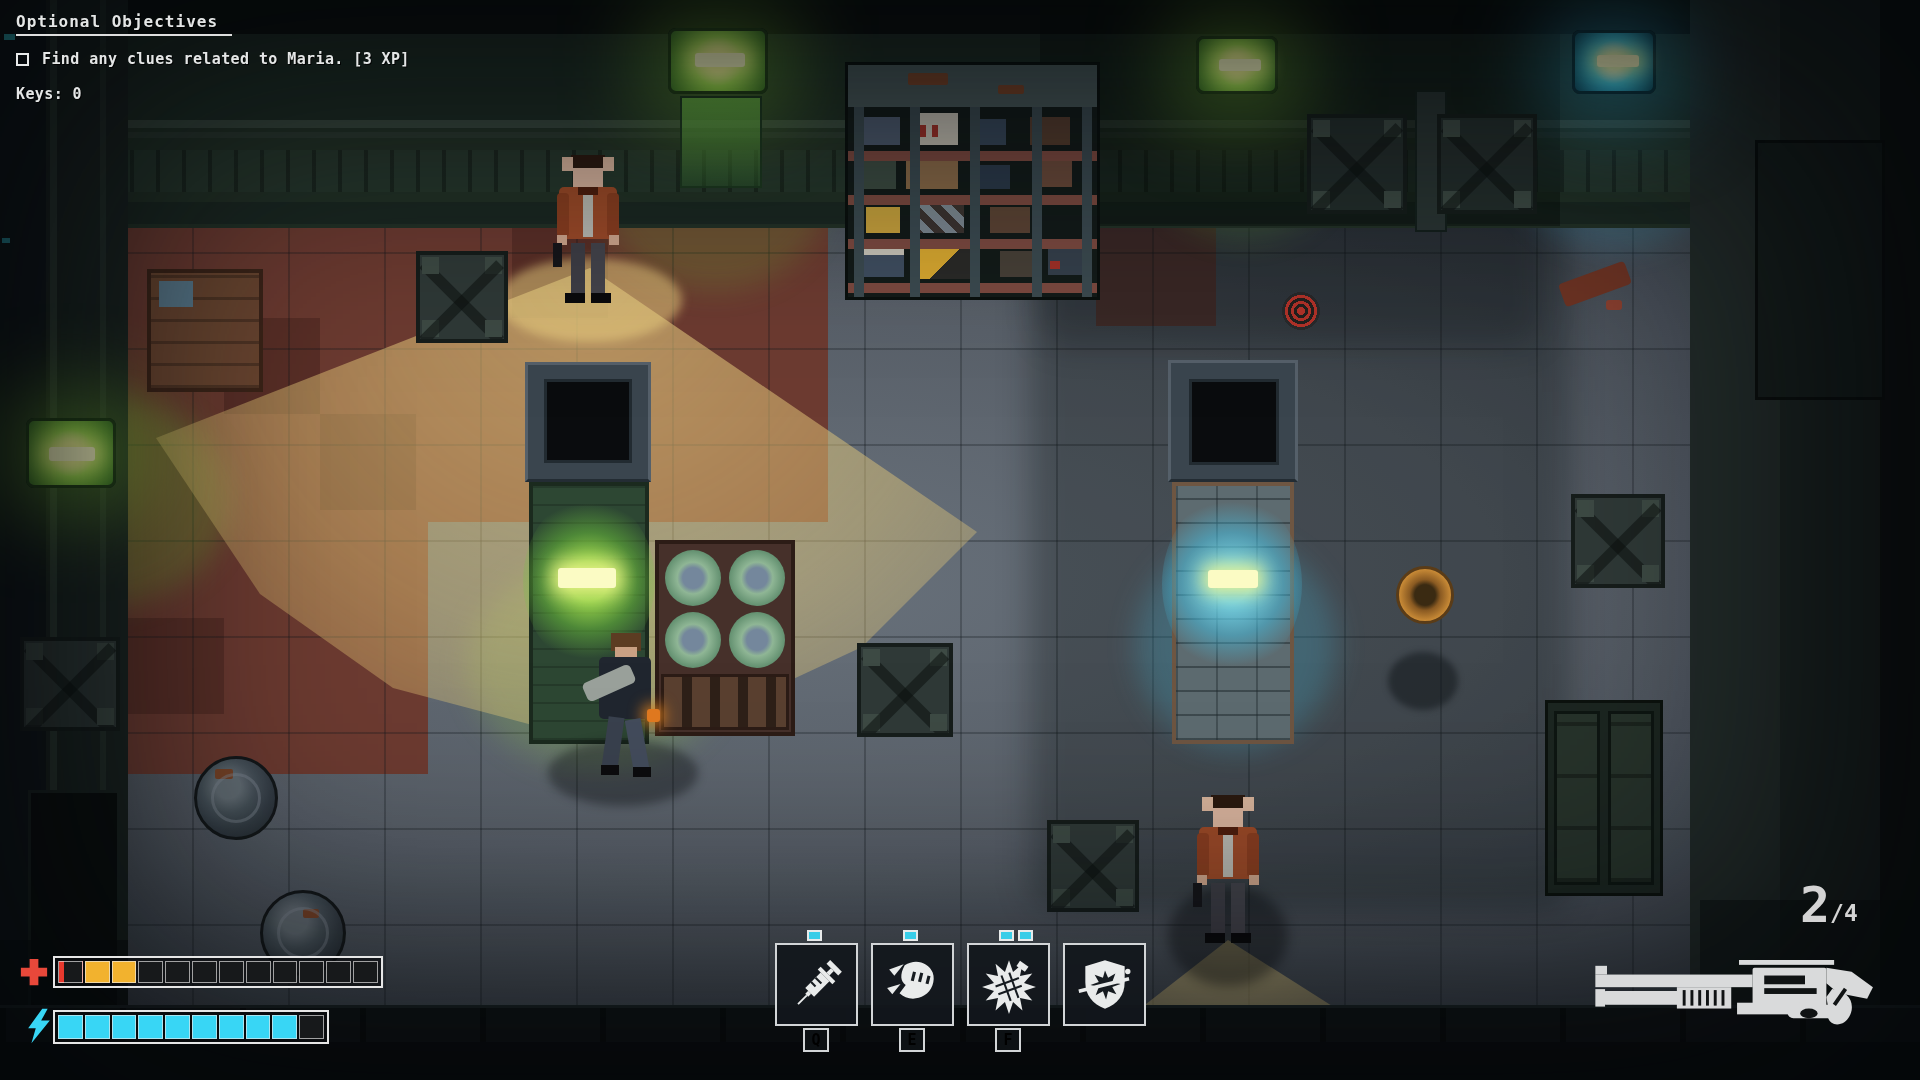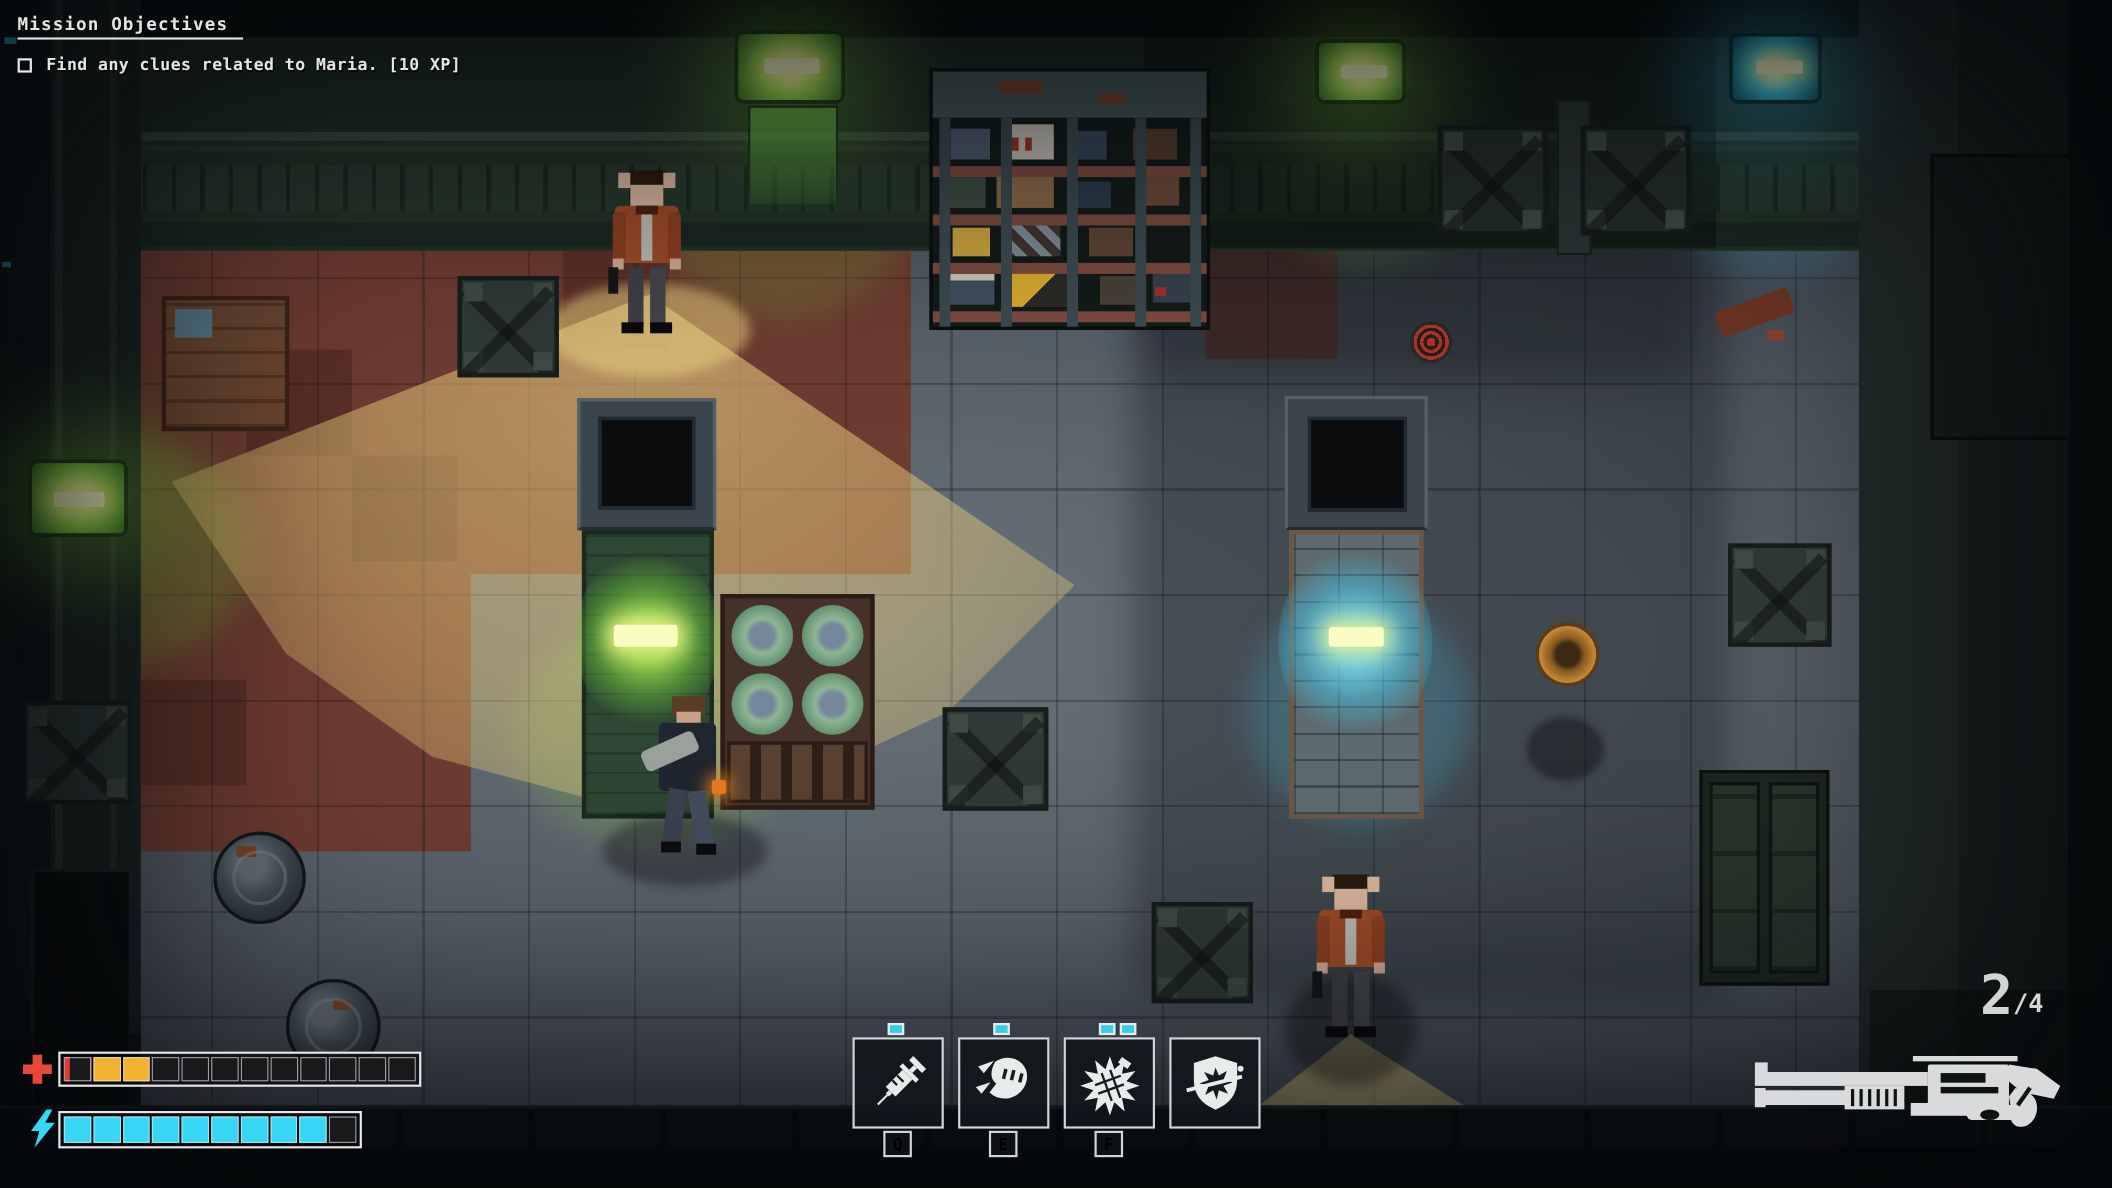--- a/index.html
+++ b/index.html
@@ -353,7 +353,7 @@
   <div class="abs vignette"></div>
 
   <div class="abs hud" style="left:16px;top:12px">
-    <div class="obj-title">Mission Objectives</div>
+    <div class="obj-title">Optional Objectives</div>
     <div class="obj-line" style="margin-top:14px">
       <span class="cb"></span>
       <span>Find any clues related to Maria. [10 XP]</span>

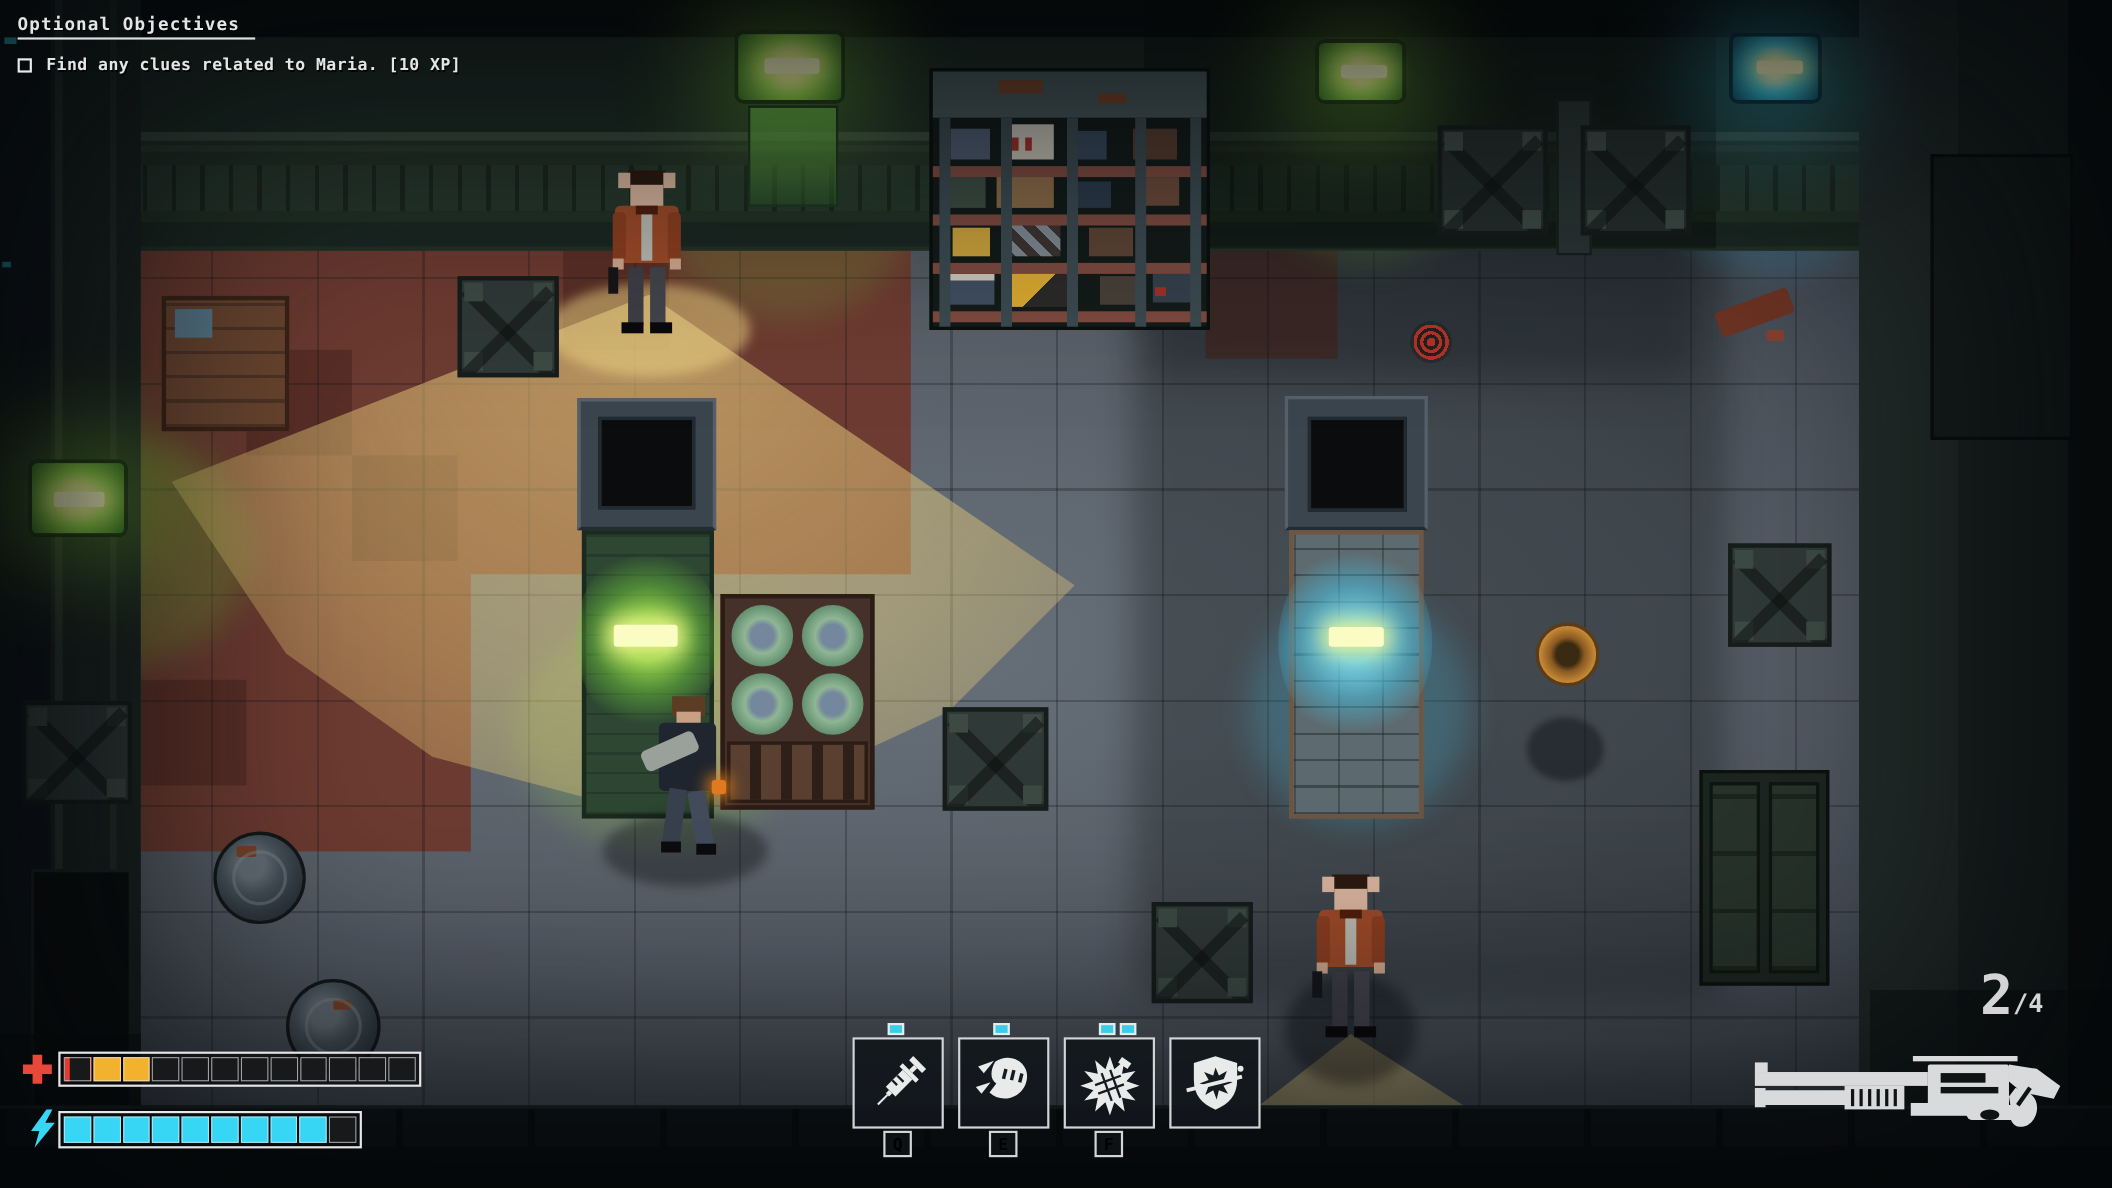--- a/index.html
+++ b/index.html
@@ -356,7 +356,7 @@
     <div class="obj-title">Optional Objectives</div>
     <div class="obj-line" style="margin-top:14px">
       <span class="cb"></span>
-      <span>Find any clues related to Maria. [10 XP]</span>
+      <span>Find any clues related to Maria. [3 XP]</span>
     </div>
   </div>
 

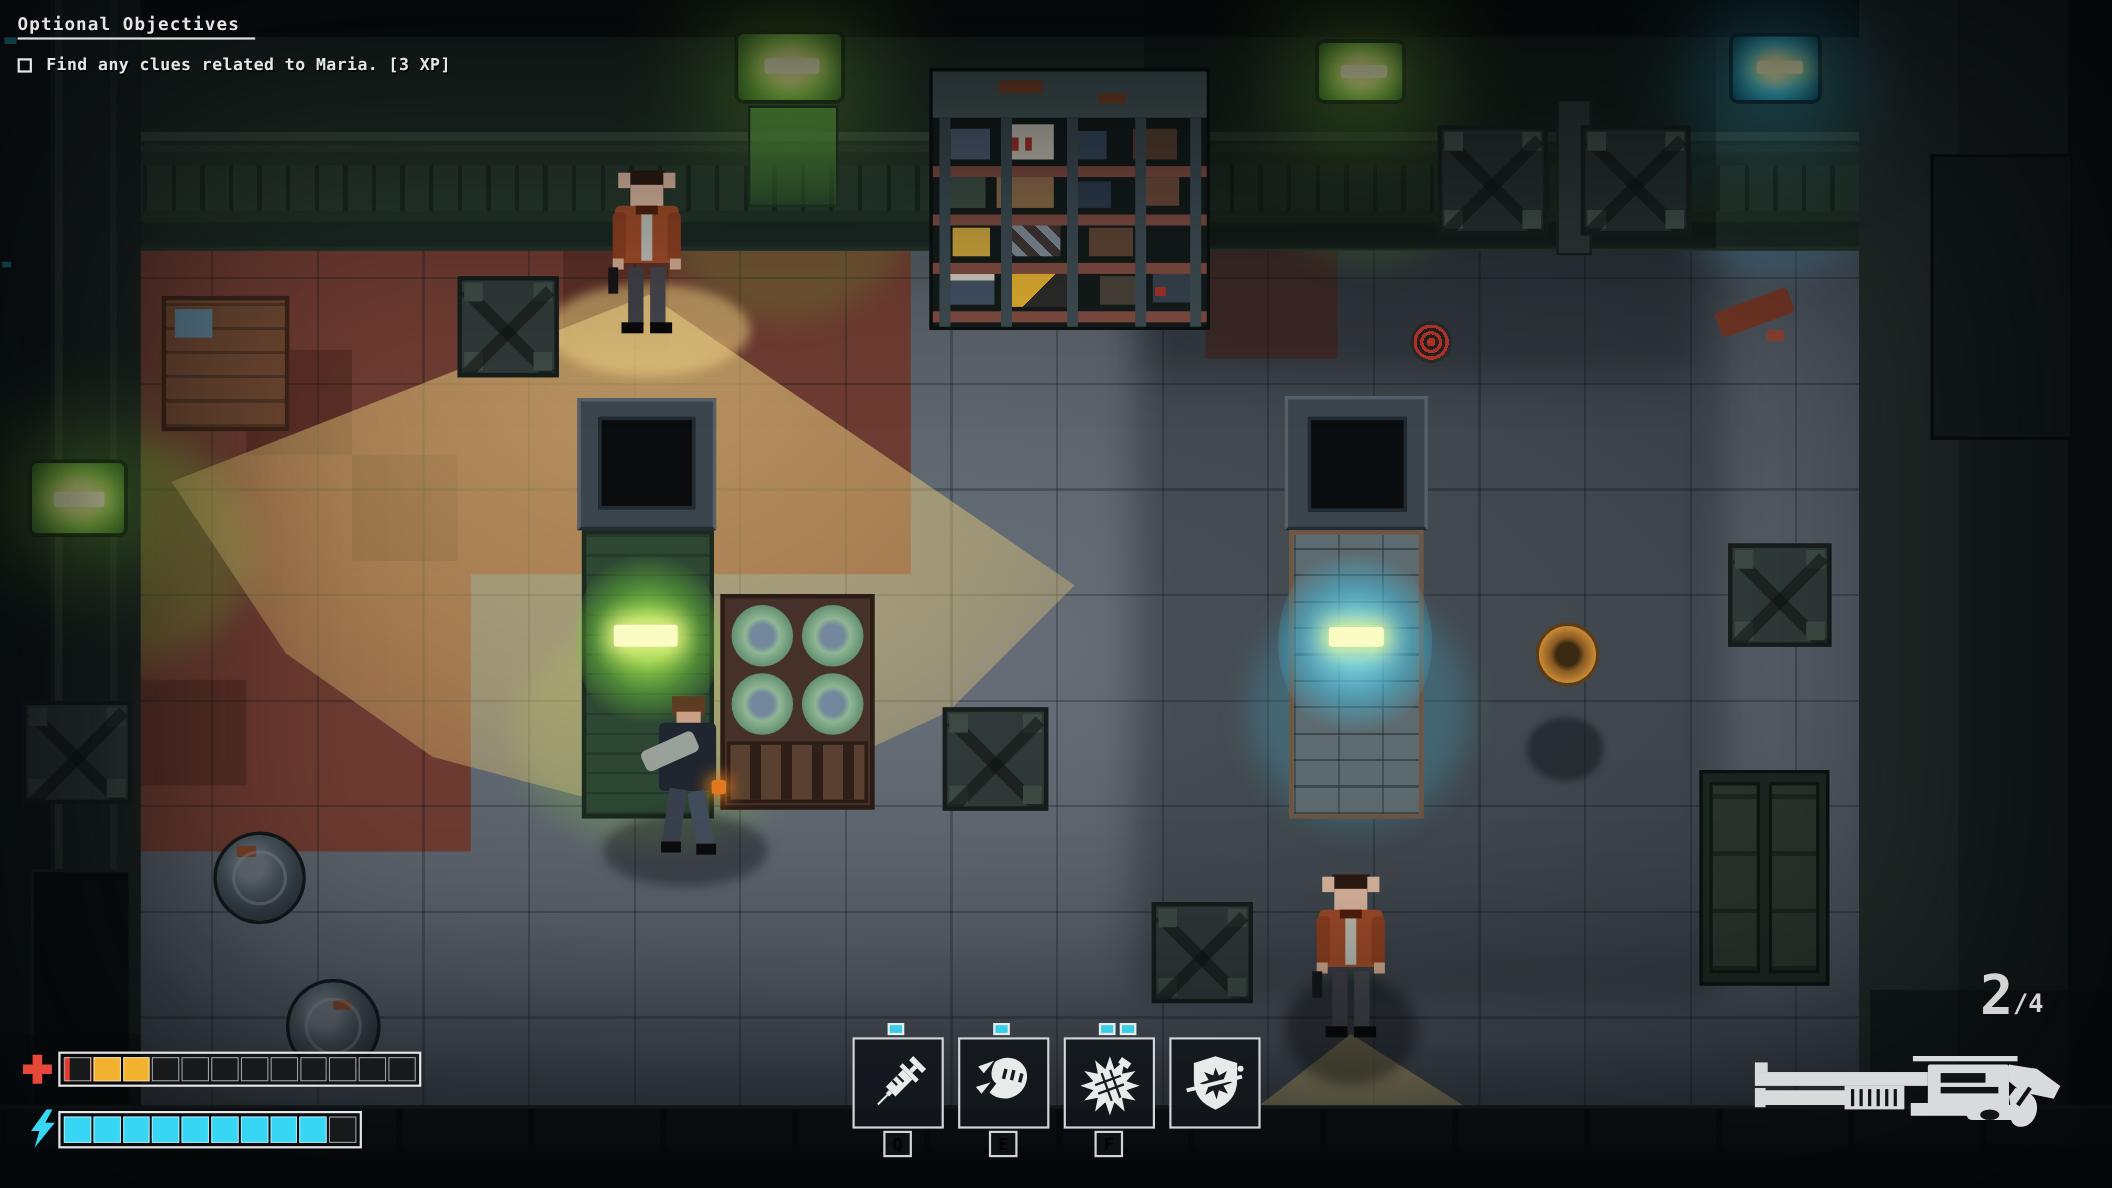--- a/index.html
+++ b/index.html
@@ -358,6 +358,7 @@
       <span class="cb"></span>
       <span>Find any clues related to Maria. [3 XP]</span>
     </div>
+    <div class="keys" style="margin-top:17px">Keys: 0</div>
   </div>
 
   <svg class="abs" style="left:19px;top:957px" width="30" height="30" viewBox="0 0 24 24">

